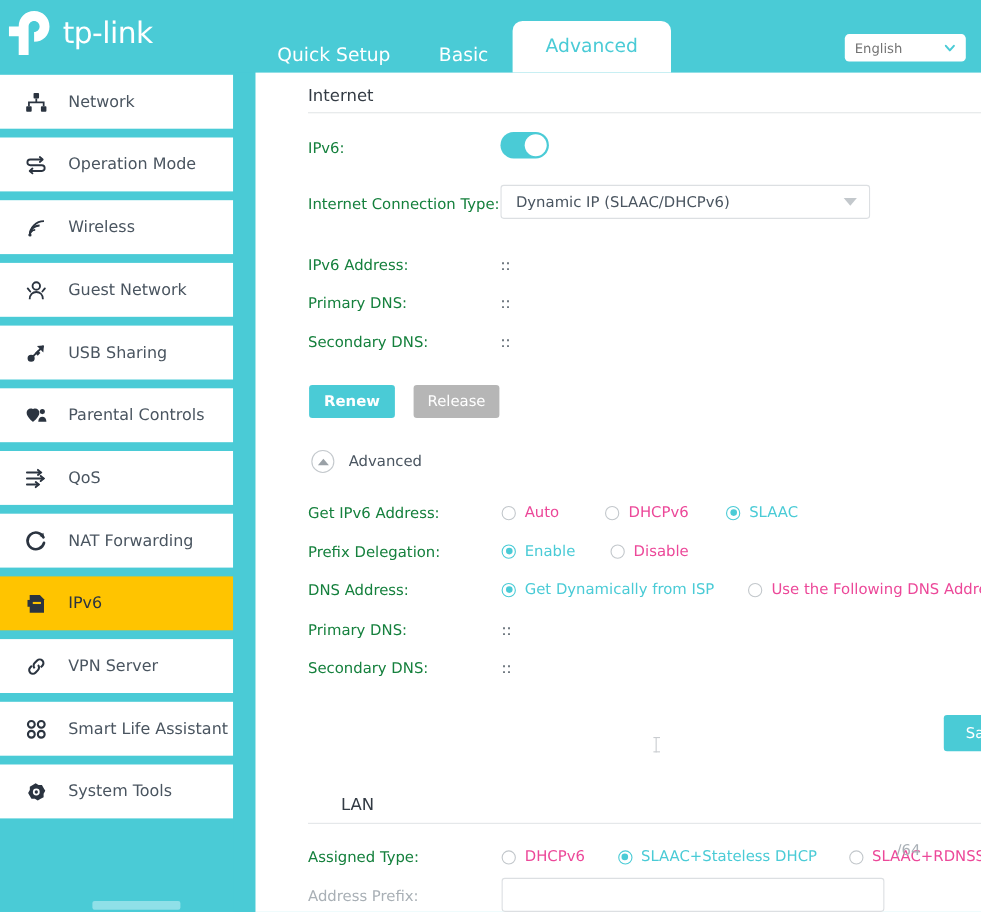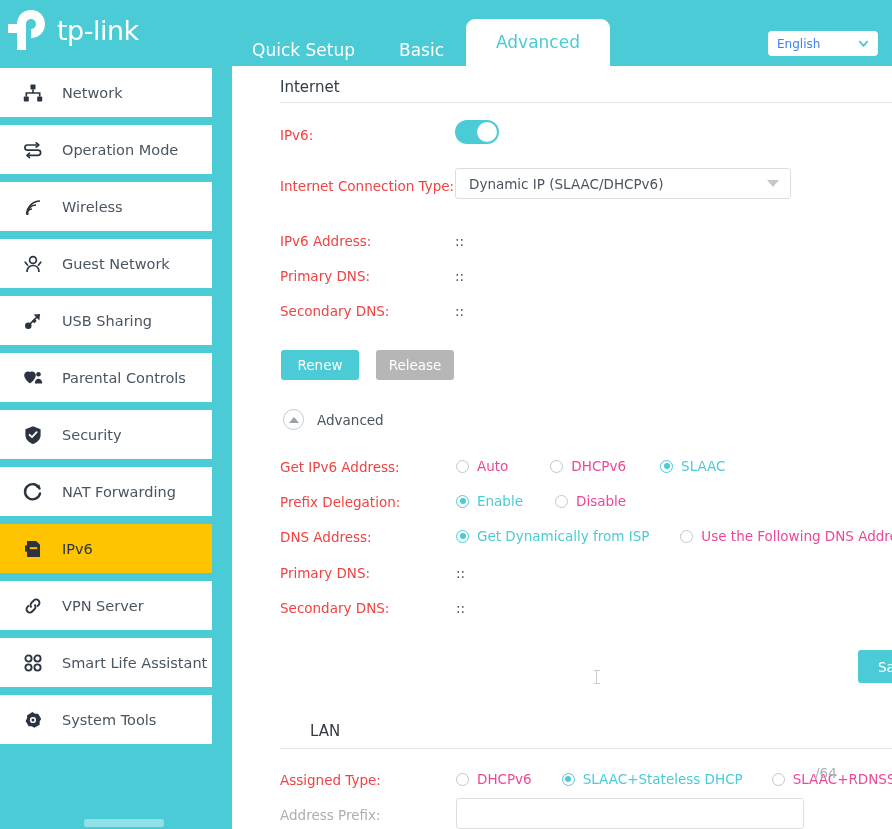--- a/index.html
+++ b/index.html
@@ -73,7 +73,7 @@
     padding: 0 9px;
     cursor: pointer;
   }
-  .lang-label { font-size: 12px; color: #3b82f6; }
+  .lang-label { font-size: 12px; color: #737373; }
   .lang-chev { width: 11px; height: 11px; }
 
   

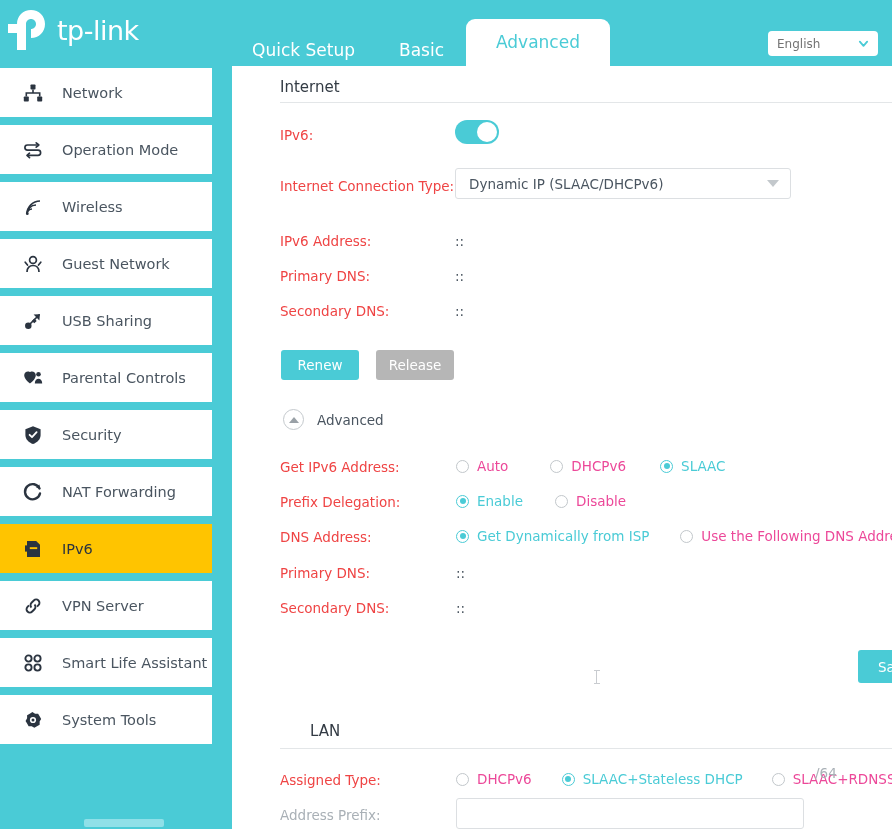--- a/index.html
+++ b/index.html
@@ -152,7 +152,7 @@
   .field-label {
     position: absolute;
     font-size: 13.5px;
-    color: #ef4444;
+    color: #15803d;
     white-space: nowrap;
   }
   .field-label.muted { color: #a9b0b6; }

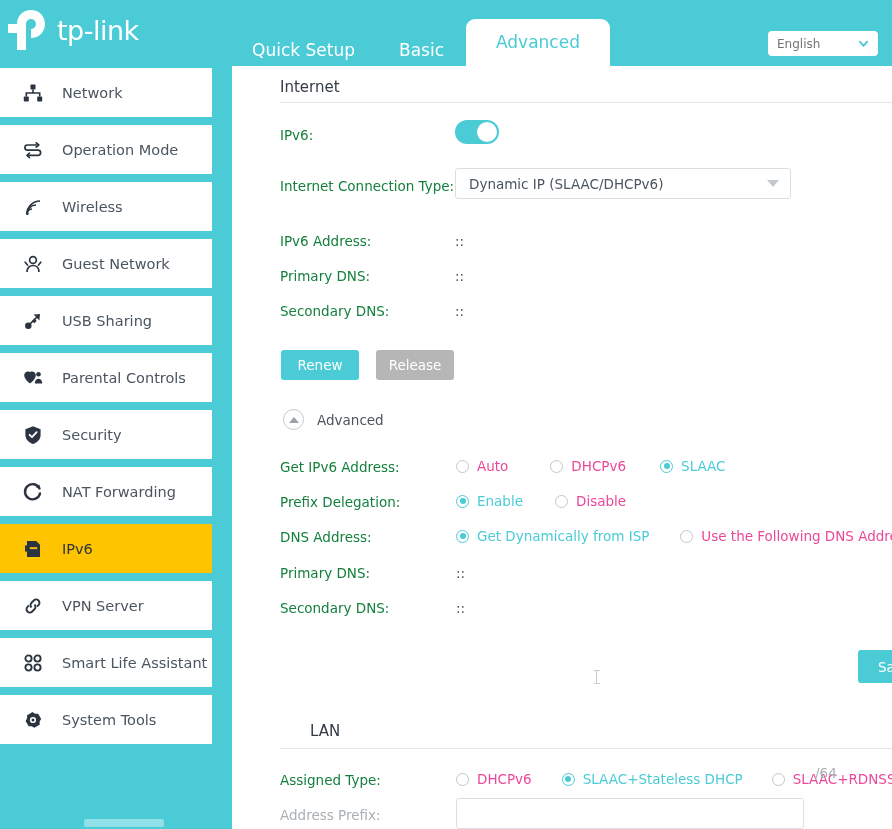--- a/index.html
+++ b/index.html
@@ -492,7 +492,7 @@
     <div class="field-label" style="left:48px; top:241px;">Secondary DNS:</div>
     <div class="field-value" style="left:223px; top:241px;">::</div>
 
-    <button class="btn btn-primary" style="left:49px; top:288px; width:78px;">Renew</button>
+    <button class="btn btn-primary" style="left:49px; top:288px; width:78px;font-weight:bold;">Renew</button>
     <button class="btn btn-disabled" style="left:144px; top:288px; width:78px;">Release</button>
 
     <div class="advanced-row" style="left:51px; top:347px;">

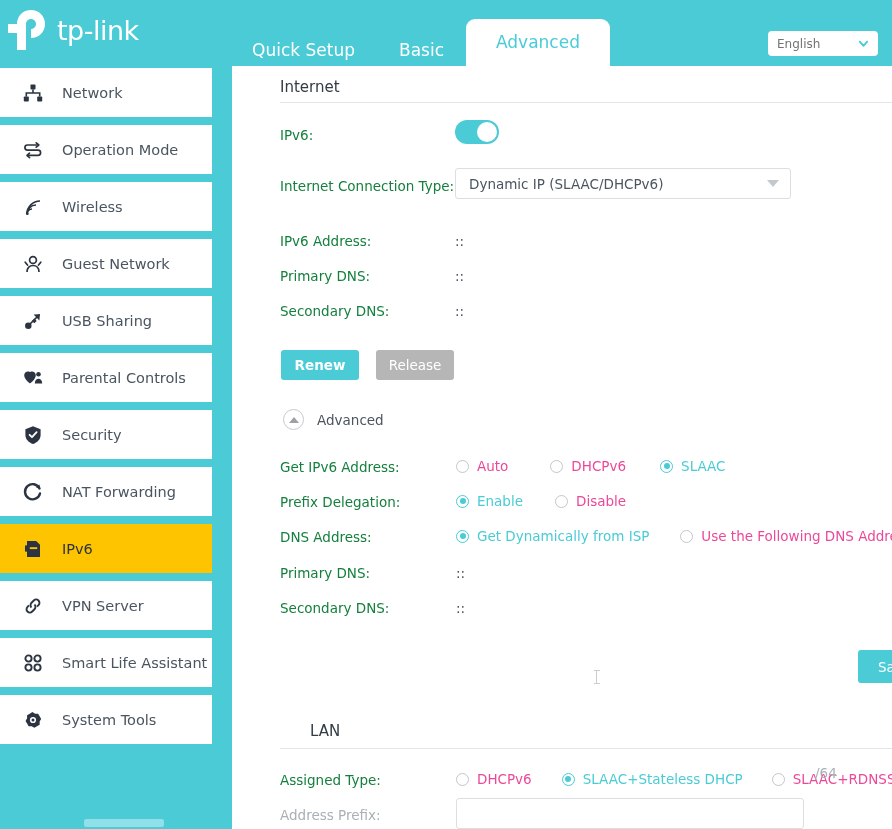--- a/index.html
+++ b/index.html
@@ -398,6 +398,19 @@
       <span class="nav-label">Parental Controls</span>
     </div>
 
+    <div class="nav-item">
+      <span class="nav-icon">
+        <svg width="20" height="20" viewBox="0 0 20 20" fill="none" stroke="#2b3440" stroke-width="1.8" stroke-linecap="round">
+          <path d="M1.5 4.5 L14 4.5"></path>
+            <path d="M11.5 2.2 L14.2 4.5 L11.5 6.8"></path>
+          <path d="M1.5 10 L16.5 10"></path>
+            <path d="M14 7.7 L16.7 10 L14 12.3"></path>
+          <path d="M1.5 15.5 L12 15.5"></path>
+            <path d="M9.5 13.2 L12.2 15.5 L9.5 17.8"></path>
+        </svg>
+      </span>
+      <span class="nav-label">QoS</span>
+    </div>
 
     <div class="nav-item">
       <span class="nav-icon">

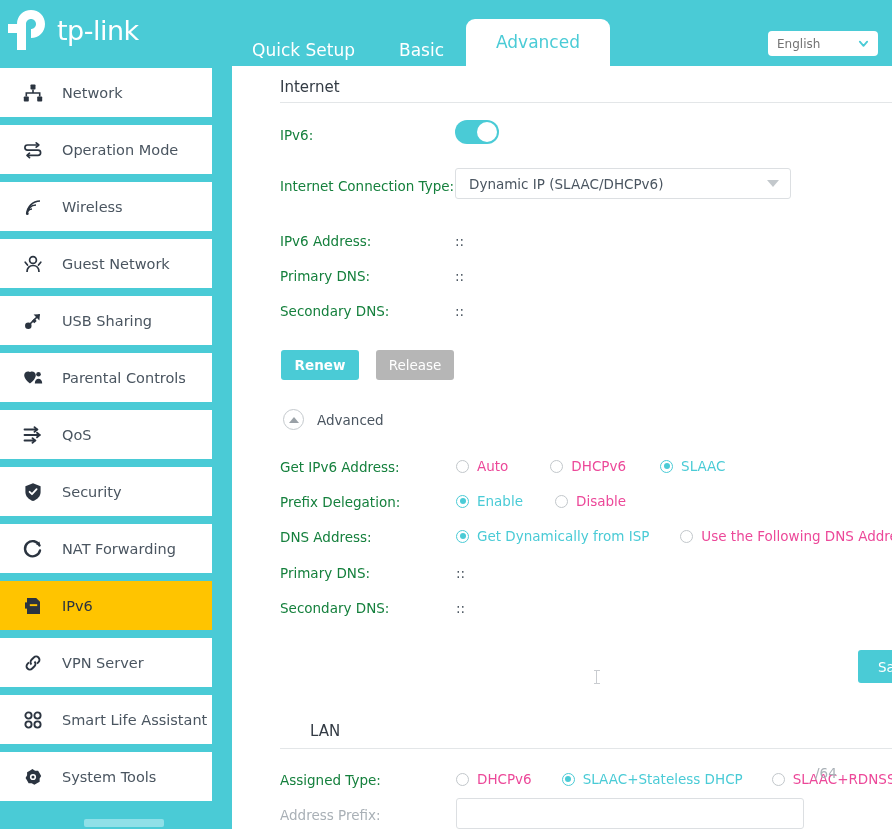--- a/index.html
+++ b/index.html
@@ -412,15 +412,6 @@
       <span class="nav-label">QoS</span>
     </div>
 
-    <div class="nav-item">
-      <span class="nav-icon">
-        <svg width="20" height="20" viewBox="0 0 20 20" fill="#2b3440">
-          <path d="M10 1.3 L17.6 4.2 L17.6 10 C17.6 14.4 14.2 17.6 10 19 C5.8 17.6 2.4 14.4 2.4 10 L2.4 4.2 Z"></path>
-          <path d="M6.6 9.8 L9 12.2 L13.6 7.2" stroke="#ffffff" stroke-width="1.8" fill="none" stroke-linecap="round" stroke-linejoin="round"></path>
-        </svg>
-      </span>
-      <span class="nav-label">Security</span>
-    </div>
 
     <div class="nav-item">
       <span class="nav-icon">

